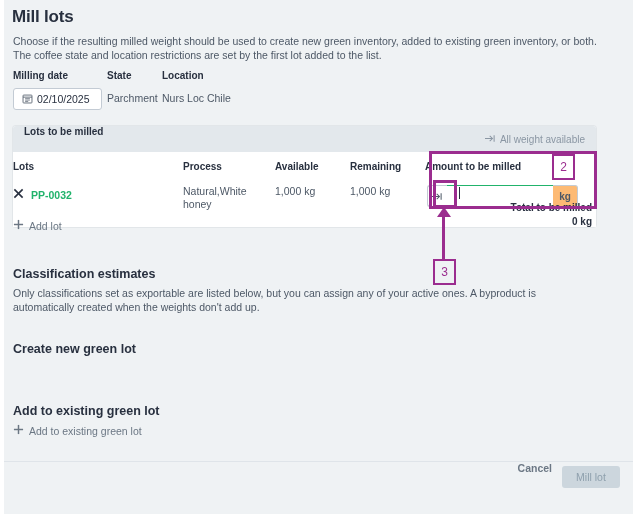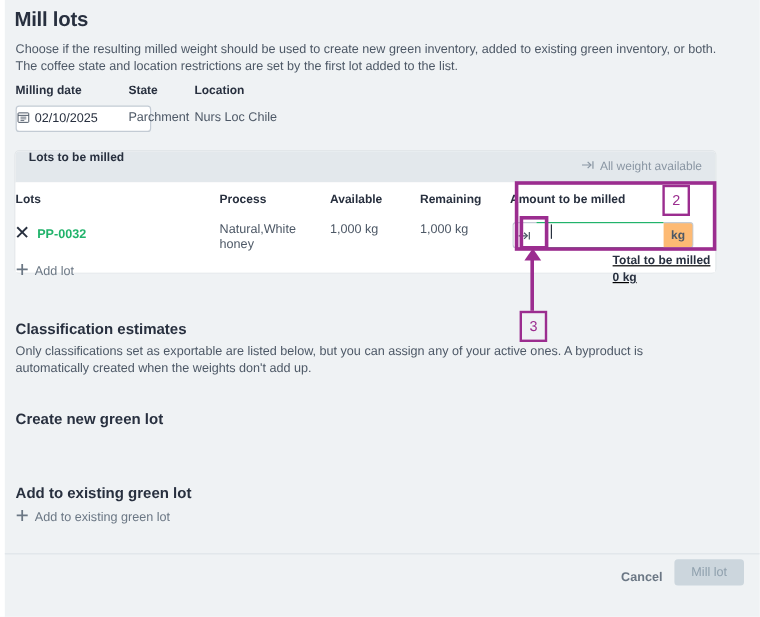--- a/index.html
+++ b/index.html
@@ -37,9 +37,9 @@
   .mh-loc{left:149px;}
 
   .date-box{
-    position:absolute;left:9px;top:88px;width:113px;height:22px;
+    position:absolute;left:9px;top:88px;width:89px;height:22px;
     background:#fff;border:1px solid #c3cbd4;border-radius:3px;
-    box-sizing:border-box;display:flex;align-items:center;gap:4px;padding:0 0;
+    box-sizing:border-box;display:flex;align-items:center;gap:4px;padding:0 8px;
   }
   .date-box .cal{flex:0 0 auto;display:block;}
   .date-val{font-size:10.5px;color:#28303f;line-height:1;}

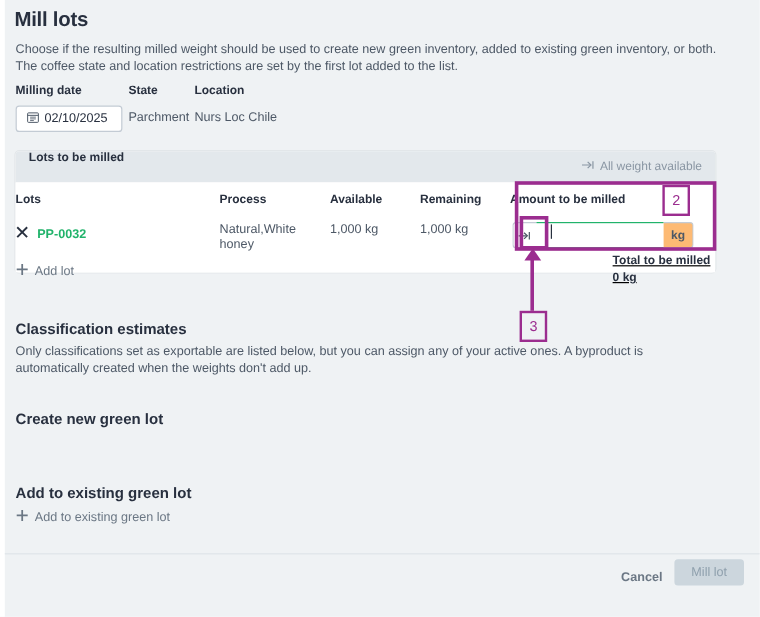--- a/index.html
+++ b/index.html
@@ -115,7 +115,7 @@
     font-size:10.5px;color:#6b7784;cursor:pointer;
   }
   .totals{
-    position:absolute;right:41px;top:212px;text-decoration:underline;
+    position:absolute;right:41px;top:202px;text-align:right;
   }
   .totals .t1{font-size:10px;font-weight:bold;color:#28303f;}
   .totals .t2{font-size:10px;font-weight:bold;color:#28303f;margin-top:3px;}

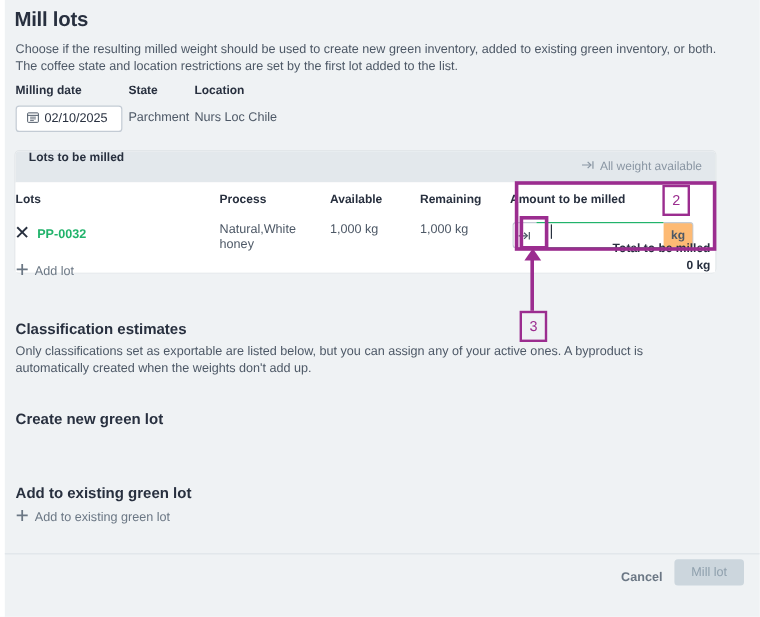--- a/index.html
+++ b/index.html
@@ -135,7 +135,7 @@
   
   .footer-rule{position:absolute;left:0;top:461px;width:629px;height:1px;background:#dfe4e9;}
   .cancel-btn{
-    position:absolute;right:81px;top:475px;font-size:10.5px;font-weight:bold;color:#6b7784;cursor:pointer;
+    position:absolute;right:81px;top:462px;font-size:10.5px;font-weight:bold;color:#6b7784;cursor:pointer;
   }
   .mill-btn{
     position:absolute;right:13px;top:466px;width:58px;height:22px;

